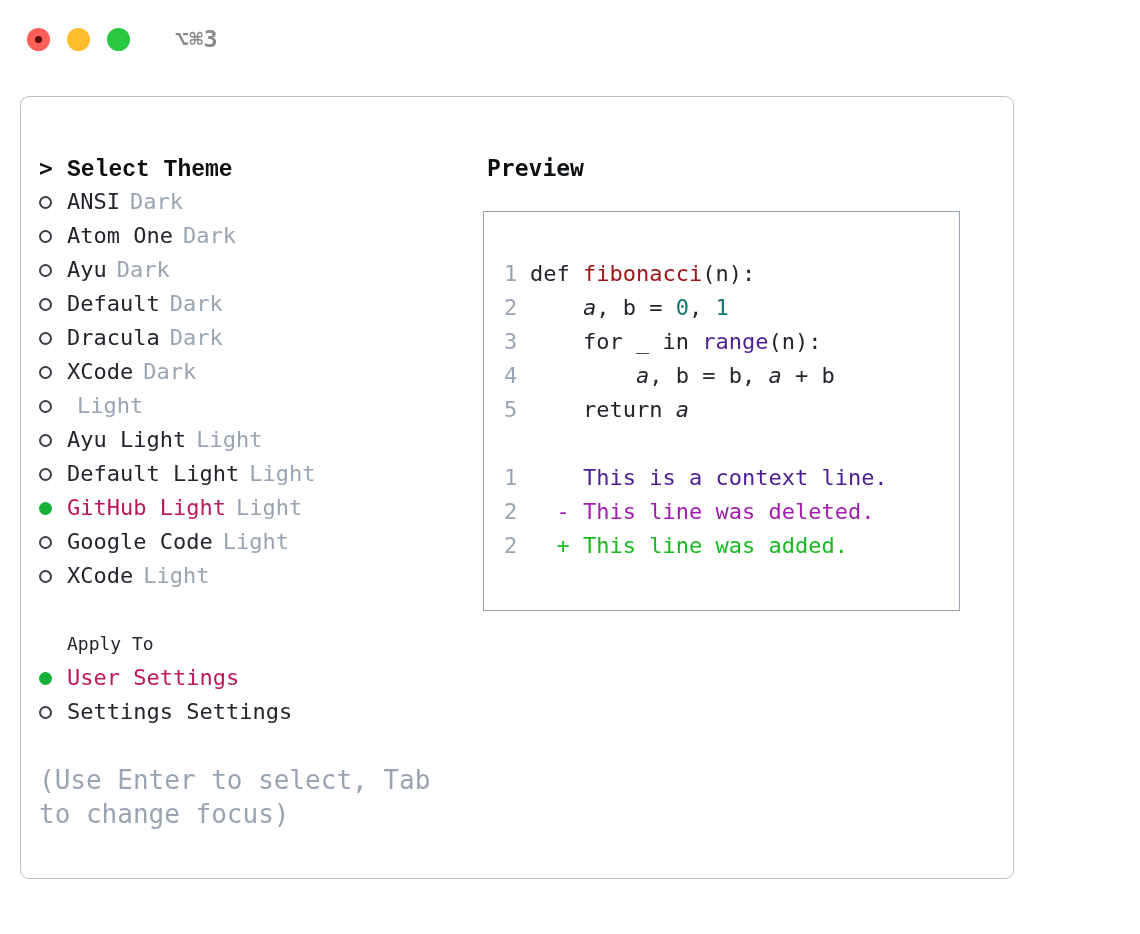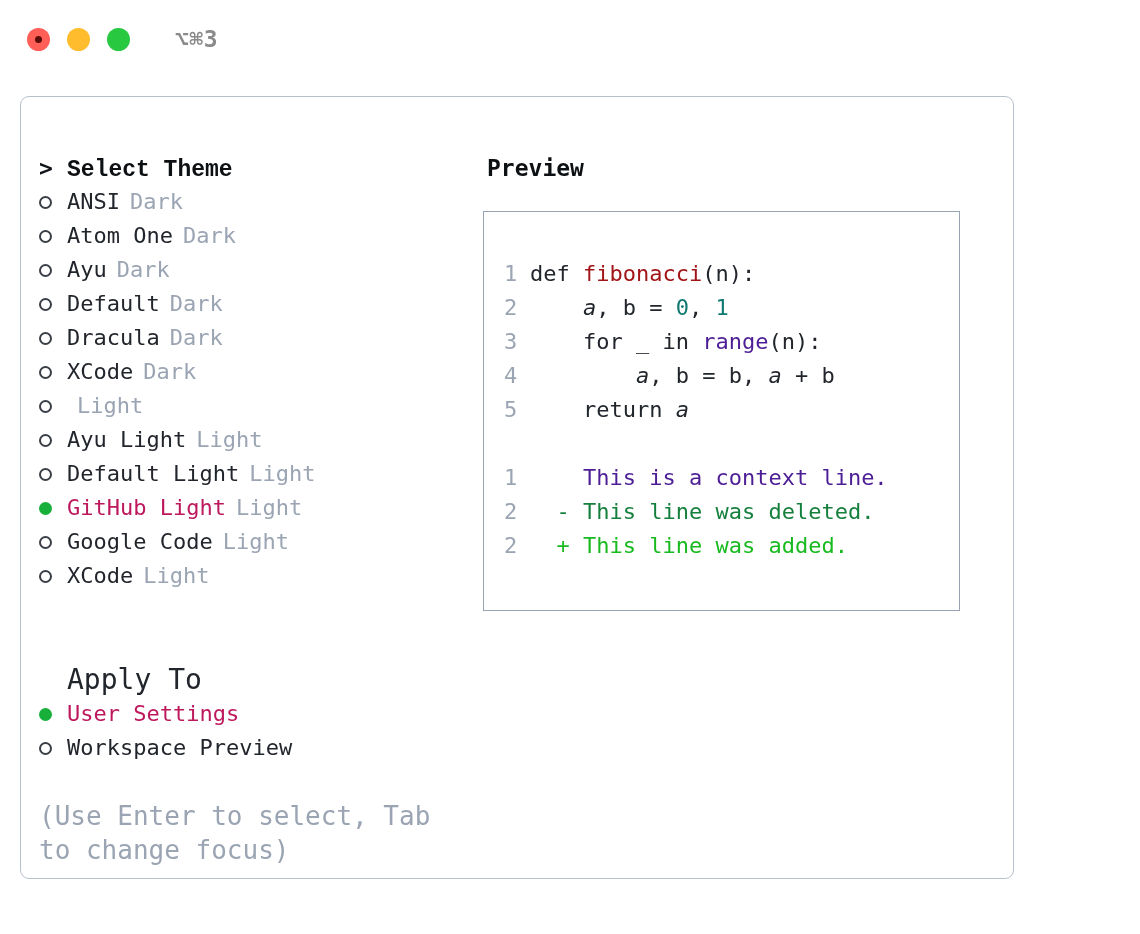--- a/index.html
+++ b/index.html
@@ -201,7 +201,7 @@
 
   
   .diff-ctx { color: #4c1d95; }
-  .diff-del { color: #15803d; }
+  .diff-del { color: #a21caf; }
   .diff-add { color: #19ba1f; }
 
   .blank-line { height: 34px; }

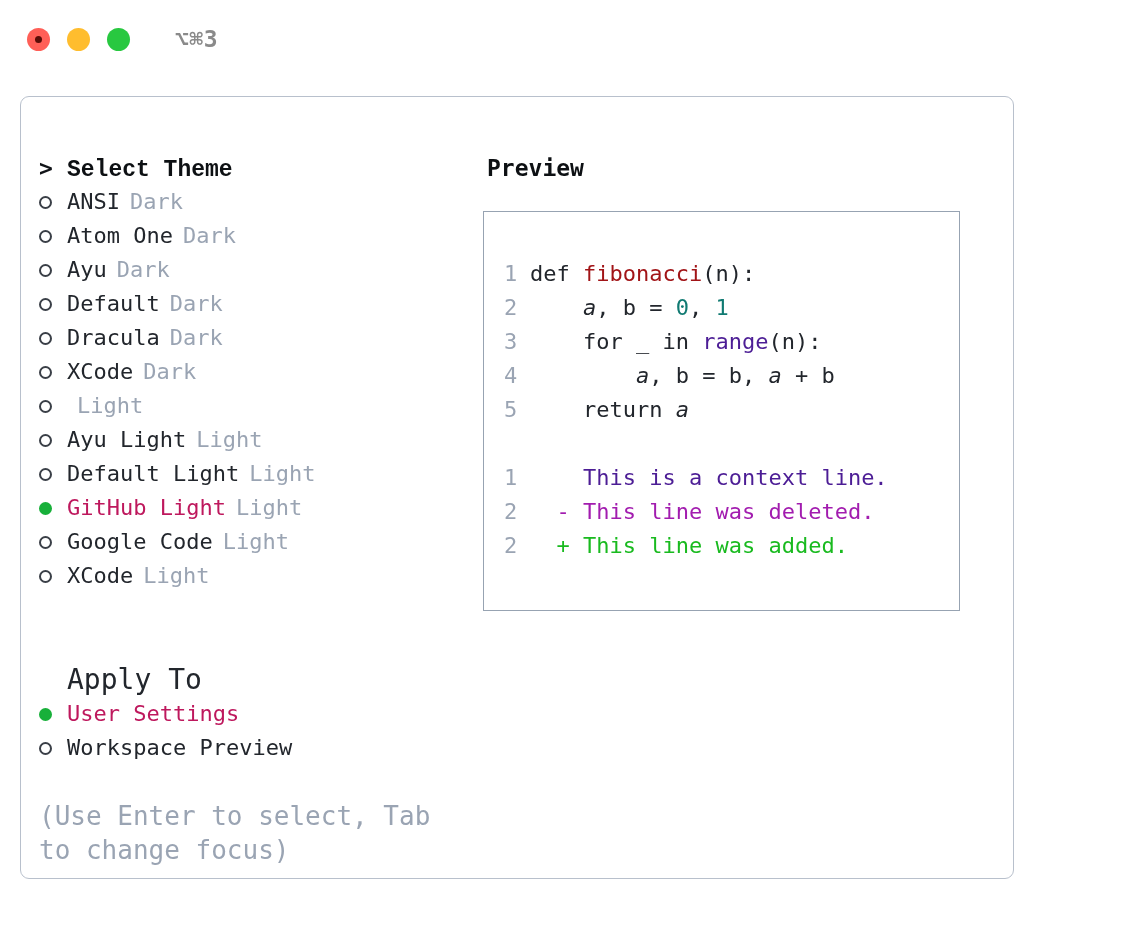--- a/index.html
+++ b/index.html
@@ -137,10 +137,9 @@
   #apply-heading {
     height: 34px;
     line-height: 34px;
-    font-size: 28px;
+    font-size: 18px;
     color: #22262c;
     padding-left: 28px;
-    margin-top: 36px;
   }
 
   #hint {

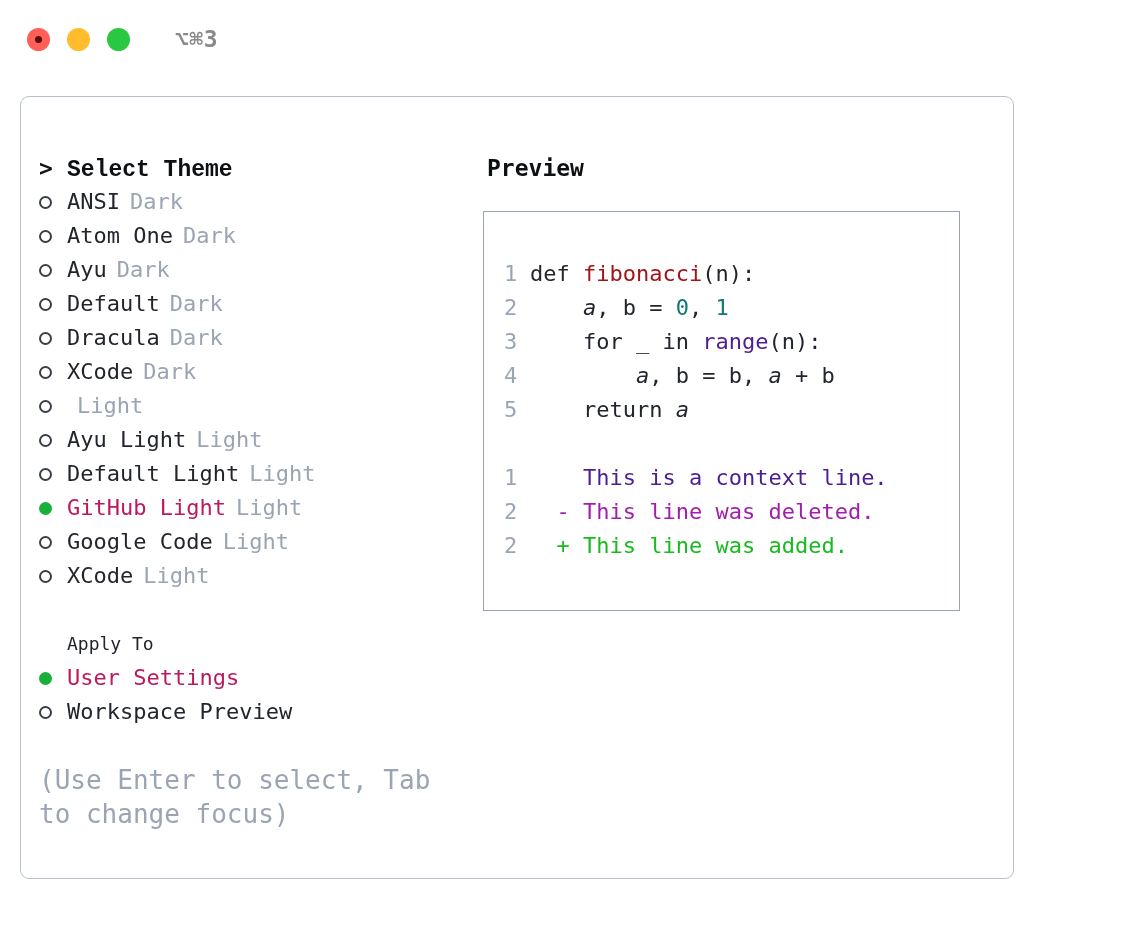--- a/index.html
+++ b/index.html
@@ -332,7 +332,7 @@
               <span class="marker">
                 <span class="dot"></span>
               </span>
-              <span class="label">Workspace Preview</span>
+              <span class="label">Settings Settings</span>
             </div>
           </div>
 

